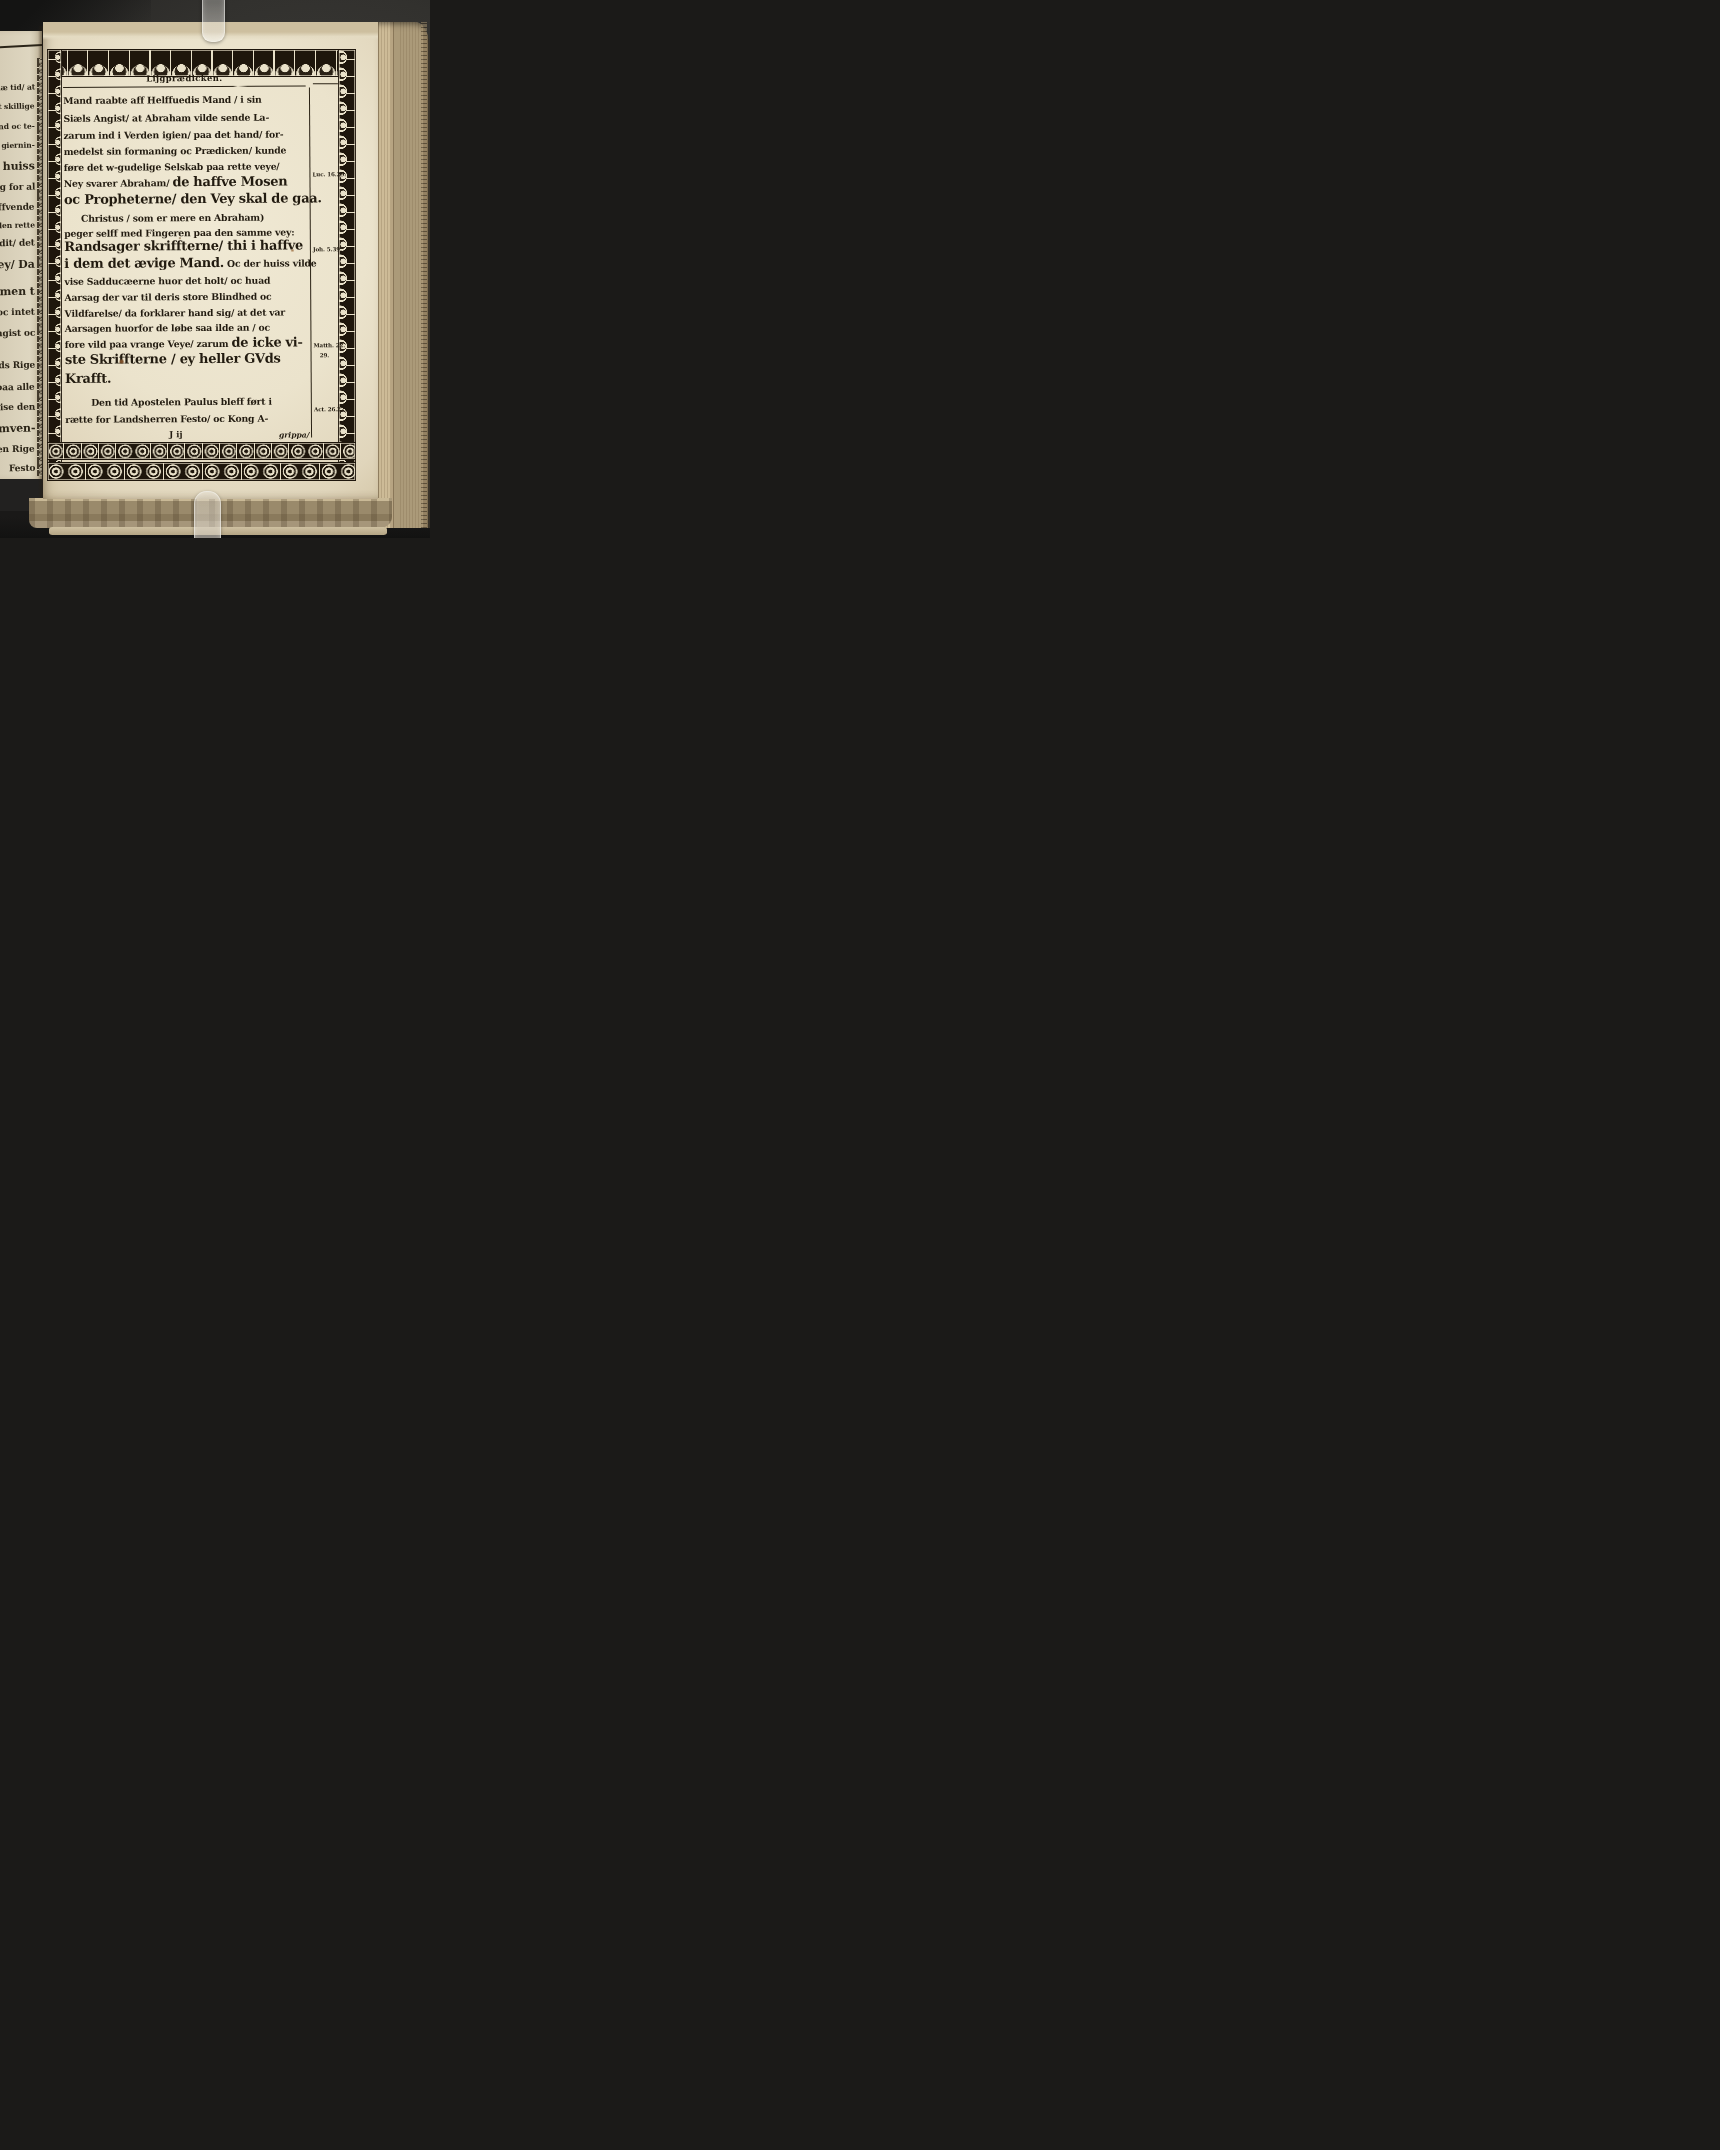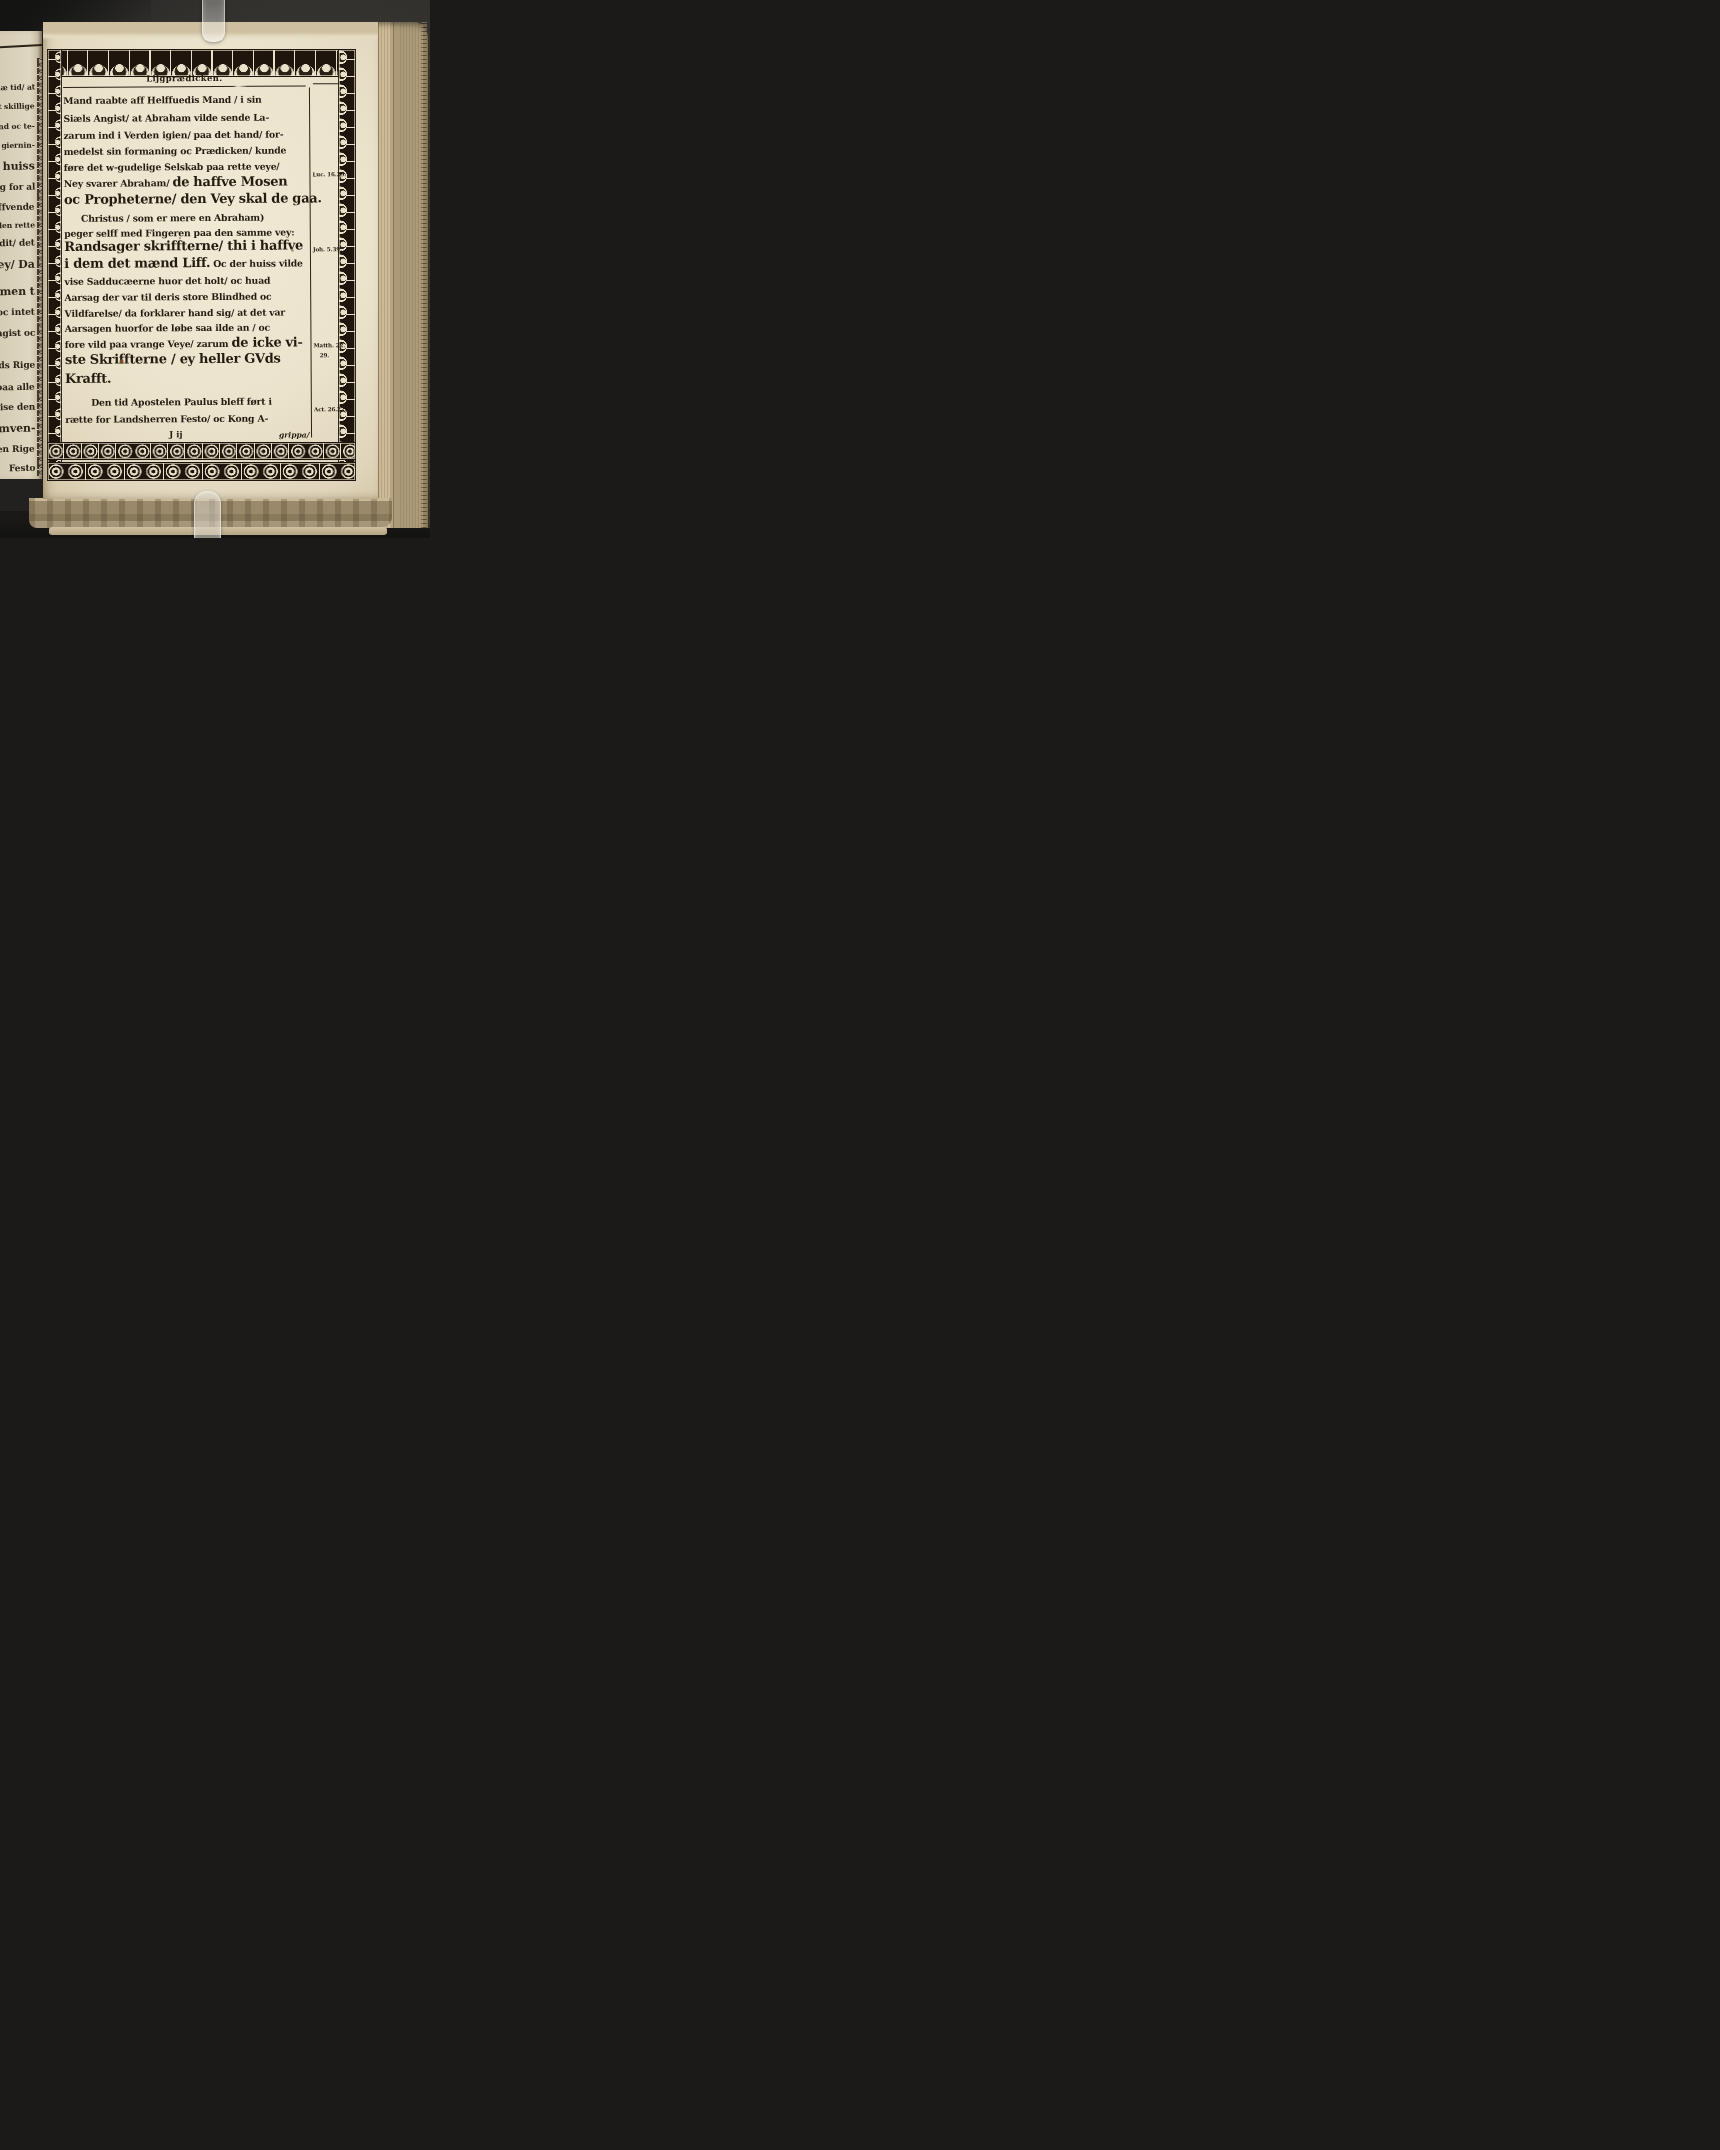--- a/index.html
+++ b/index.html
@@ -193,7 +193,7 @@
         <div class="ln indent1" style="top:182px"><span class="pre">Christus / som er mere en Abraham)</span><span class="em"></span><span class="post"></span></div>
         <div class="ln" style="top:197px"><span class="pre">peger selff med Fingeren paa den samme vey:</span><span class="em"></span><span class="post"></span></div>
         <div class="ln big" style="top:211px"><span class="pre"></span><span class="em">Randsager skriffterne/ thi i haffve</span><span class="post"></span></div>
-        <div class="ln" style="top:228px"><span class="em">i dem det mænd Liff.</span><span class="post"> Oc der huiss vilde</span></div>
+        <div class="ln" style="top:228px"><span class="em">i dem det ævige Mand.</span><span class="post"> Oc der huiss vilde</span></div>
         <div class="ln" style="top:245px"><span class="pre">vise Sadducæerne huor det holt/ oc huad</span><span class="em"></span><span class="post"></span></div>
         <div class="ln" style="top:261px"><span class="pre">Aarsag der var til deris store Blindhed oc</span><span class="em"></span><span class="post"></span></div>
         <div class="ln" style="top:277px"><span class="pre">Vildfarelse/ da forklarer hand sig/ at det var</span><span class="em"></span><span class="post"></span></div>

